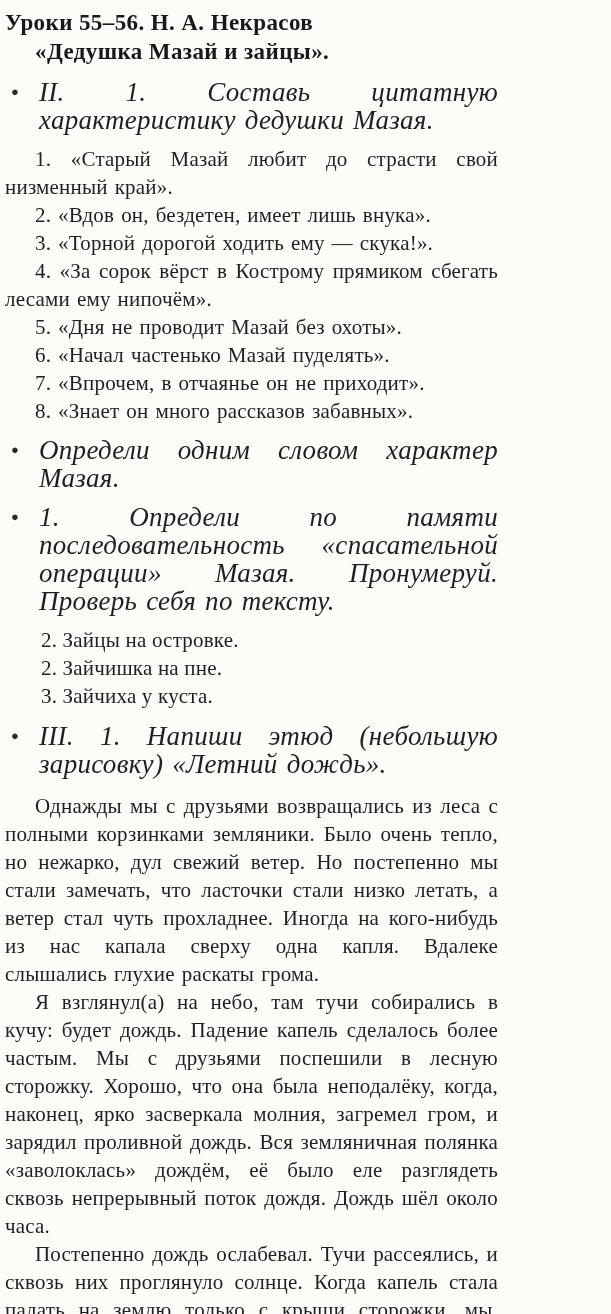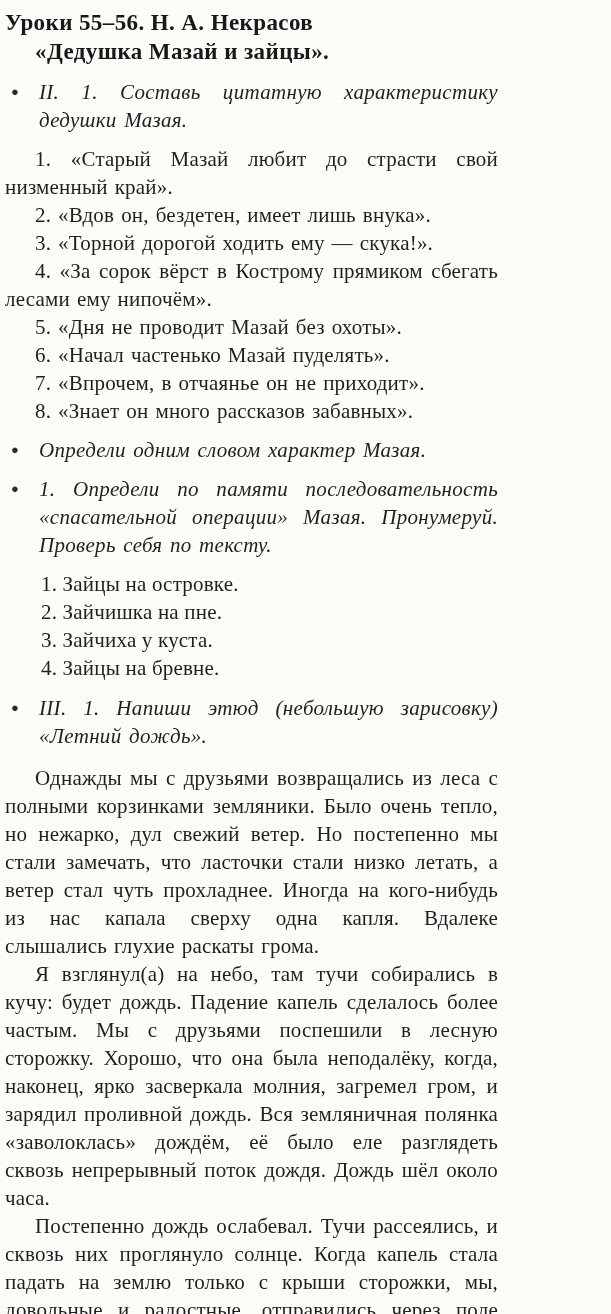--- a/index.html
+++ b/index.html
@@ -45,7 +45,7 @@
   .task .task-text {
     flex: 1 1 auto;
     font-style: italic;
-    font-size: 21px;
+    font-size: 27px;
     line-height: 28px;
     letter-spacing: 0.3px;
     word-spacing: 2px;

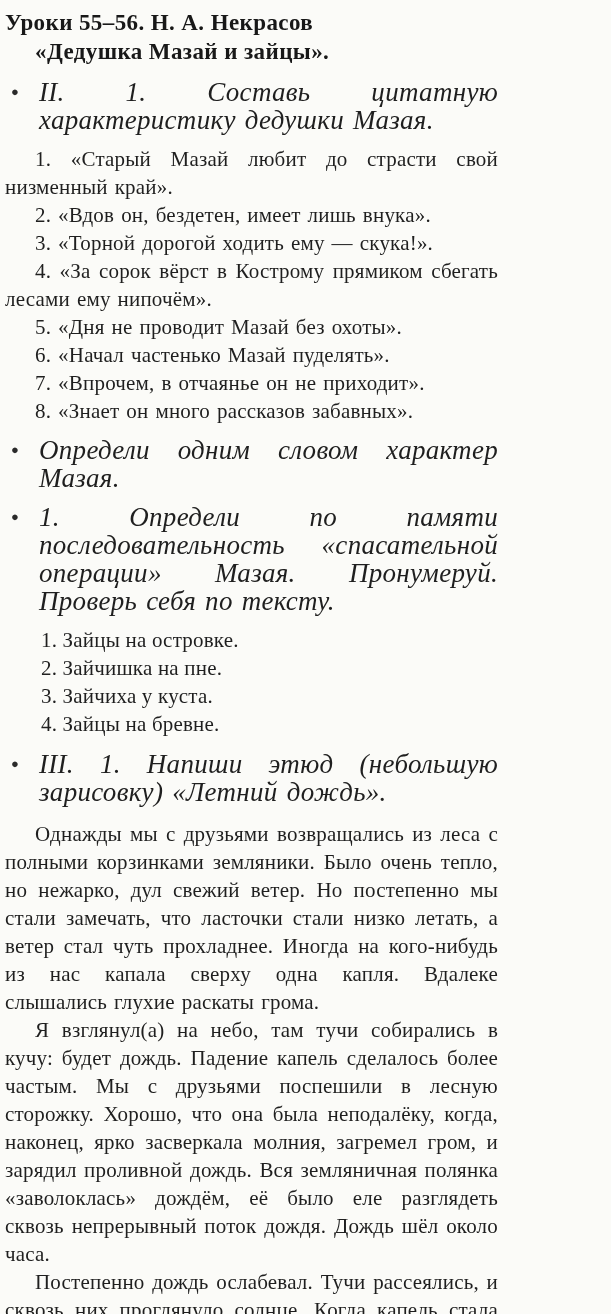--- a/index.html
+++ b/index.html
@@ -114,7 +114,7 @@
   </div>
 
   <div class="seq-block">
-    <p class="seq">1. Зайцы на островке.</p>
+    <p class="seq">2. Зайцы на островке.</p>
     <p class="seq">2. Зайчишка на пне.</p>
     <p class="seq">3. Зайчиха у куста.</p>
     <p class="seq">4. Зайцы на бревне.</p>

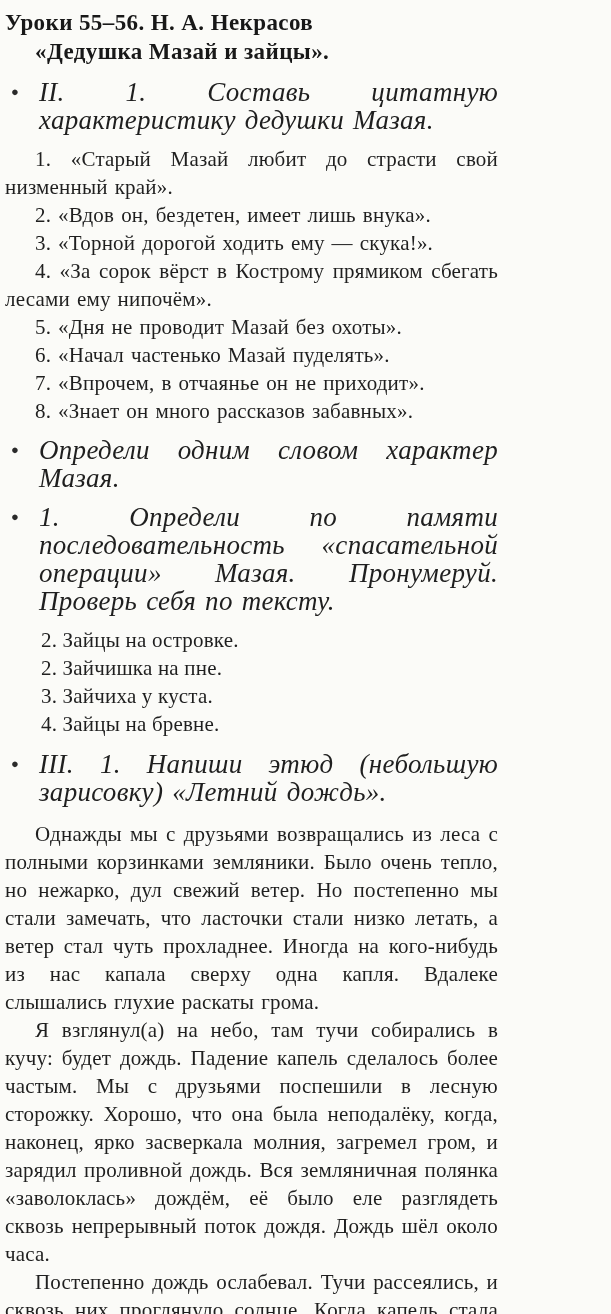--- a/index.html
+++ b/index.html
@@ -117,7 +117,6 @@
     <p class="seq">2. Зайцы на островке.</p>
     <p class="seq">2. Зайчишка на пне.</p>
     <p class="seq">3. Зайчиха у куста.</p>
-    <p class="seq">4. Зайцы на бревне.</p>
   </div>
 
   <div class="task">

